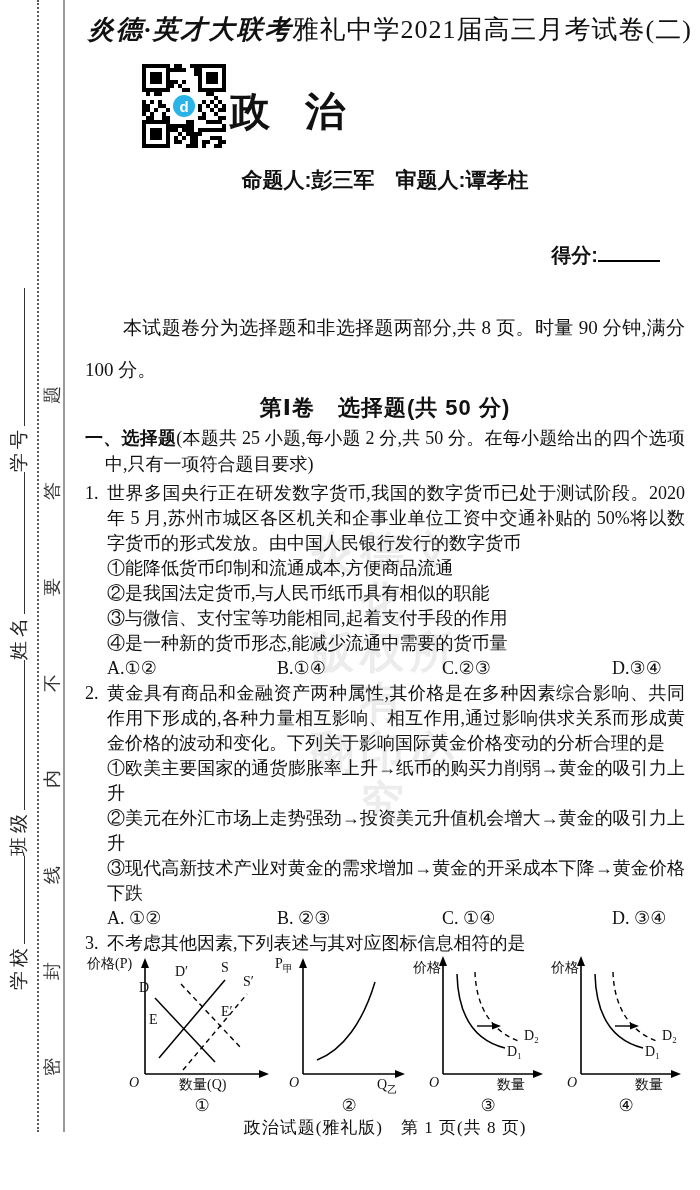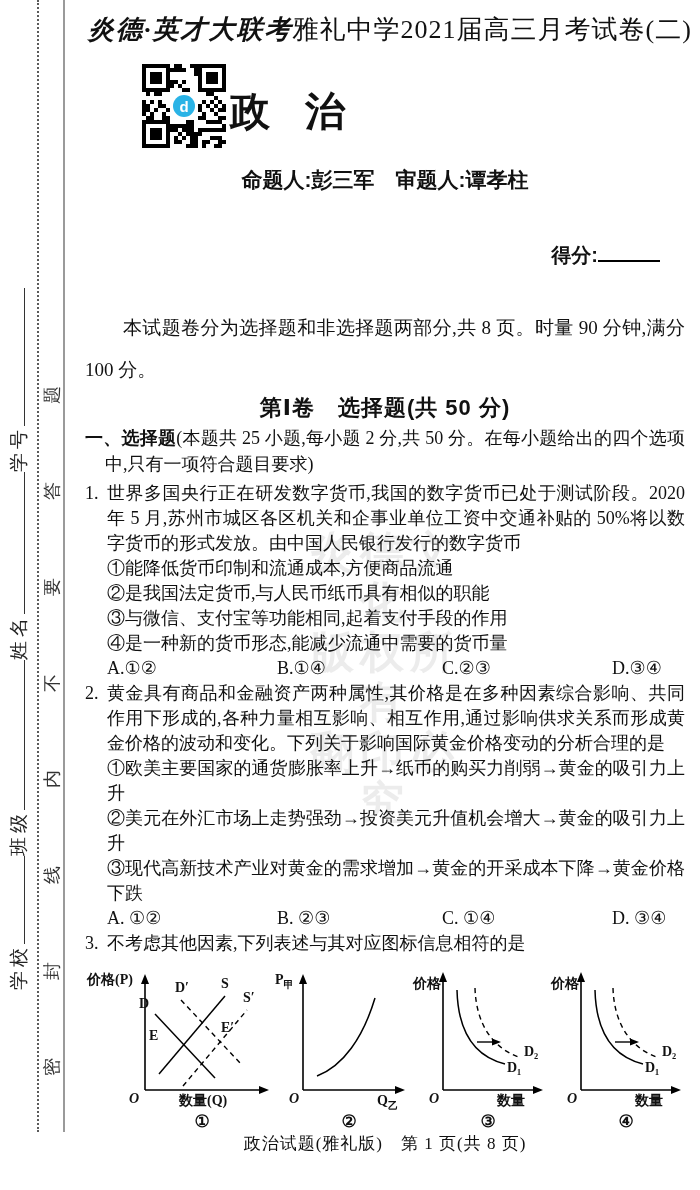--- a/index.html
+++ b/index.html
@@ -52,7 +52,7 @@
   .opt1{width:170px}.opt2{width:165px}.opt3{width:170px}.opt4{flex:1}
 
   
-  .figrow{display:flex;justify-content:flex-start;margin-top:16px;font-weight:bold;}
+  .figrow{display:flex;justify-content:flex-start;margin-top:0;}
   .fig{position:relative;}
   .fig svg{display:block;}
   .fig .lbl{position:absolute;font-size:14px;line-height:15px;white-space:nowrap;}

